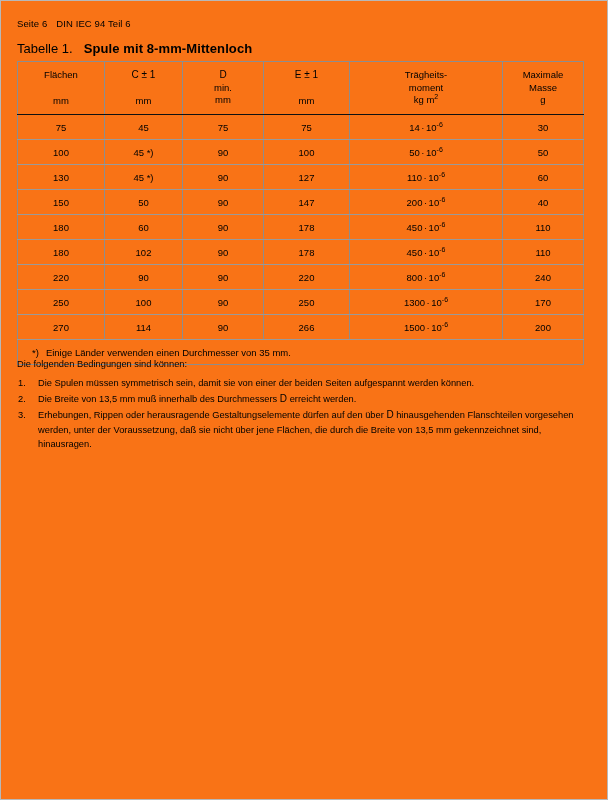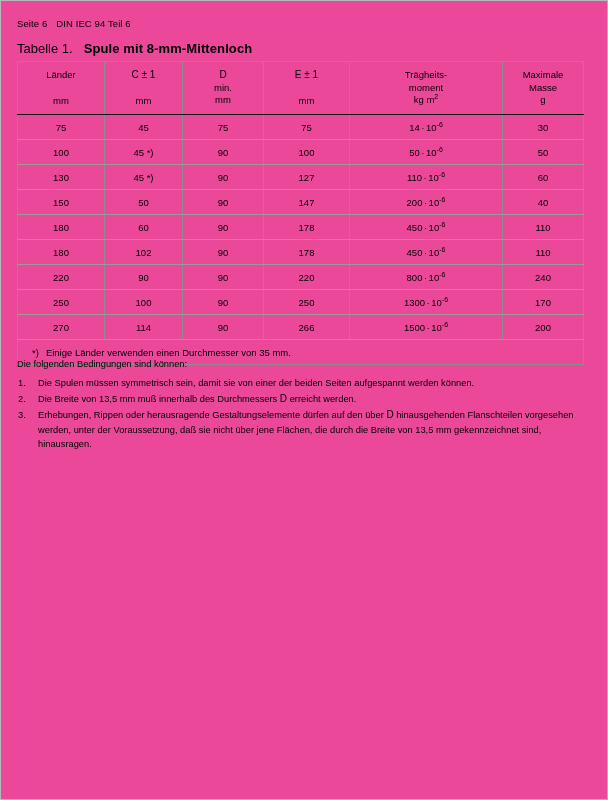--- a/index.html
+++ b/index.html
@@ -20,7 +20,7 @@
     left: 0; top: 0;
     width: 608px;
     height: 800px;
-    background: #ec4899;
+    background: #f97316;
     border: 1px solid #b8b8b8;
     box-sizing: border-box;
   }

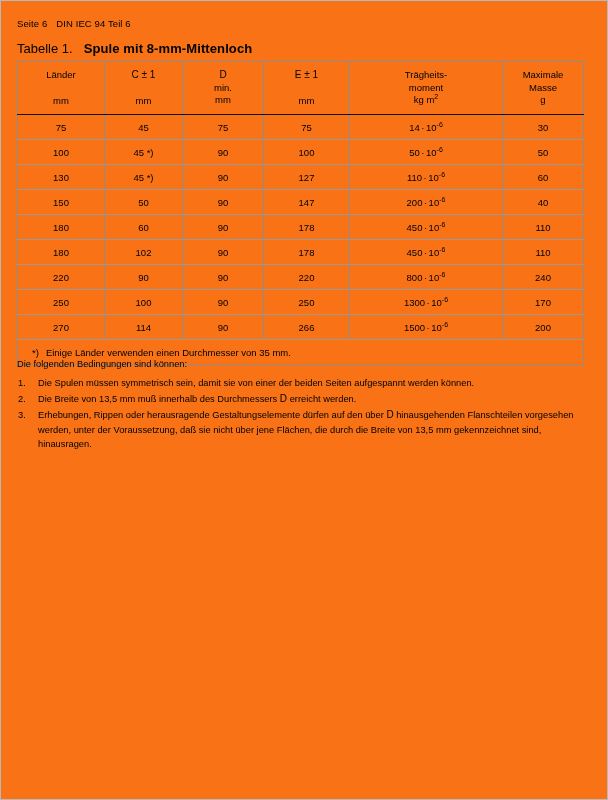--- a/index.html
+++ b/index.html
@@ -139,7 +139,7 @@
     <thead>
       <tr>
         <th class="hdr-cell two-line">
-          <span class="l1">Länder</span>
+          <span class="l1">Flächen</span>
           <span class="l3">mm</span>
         </th>
         <th class="hdr-cell two-line sep-strong">

